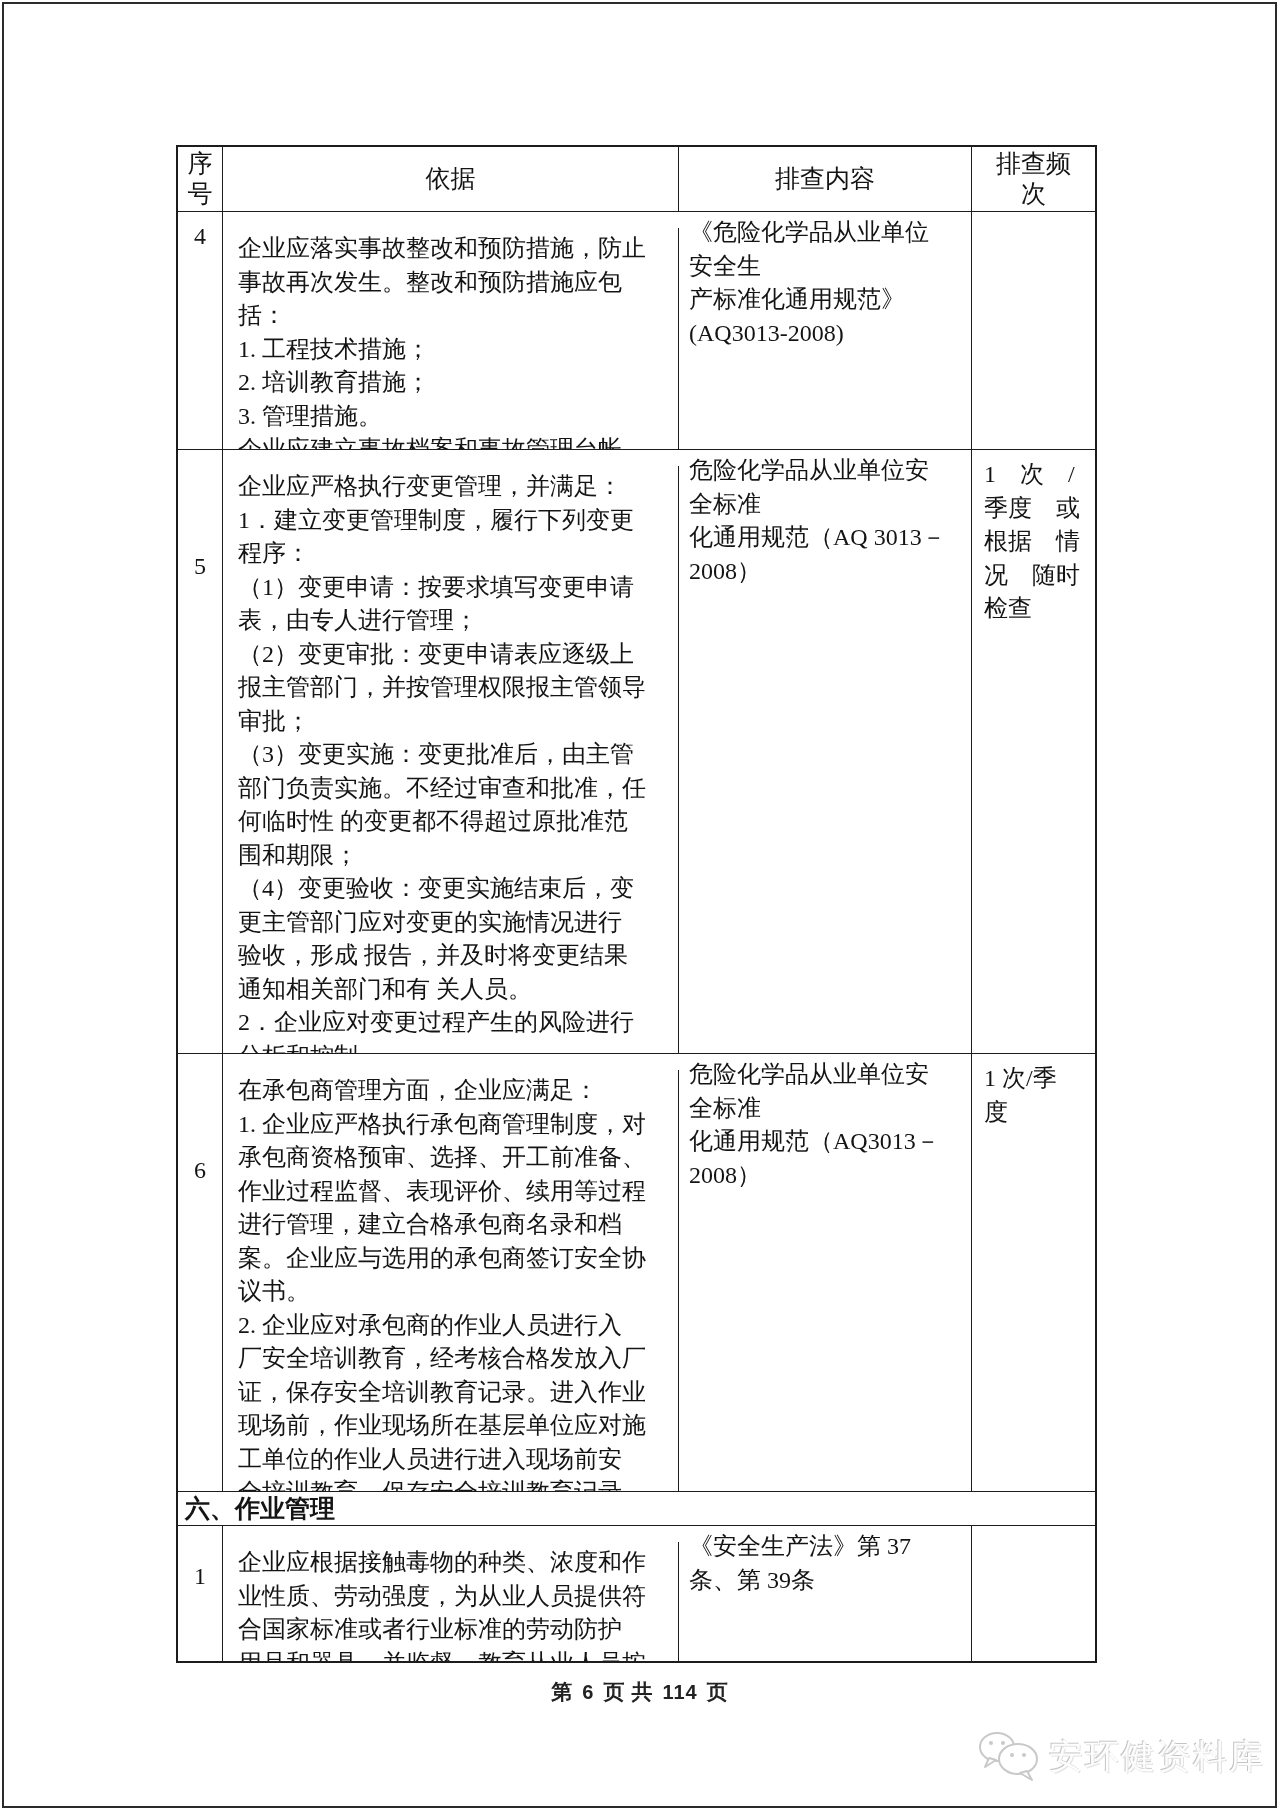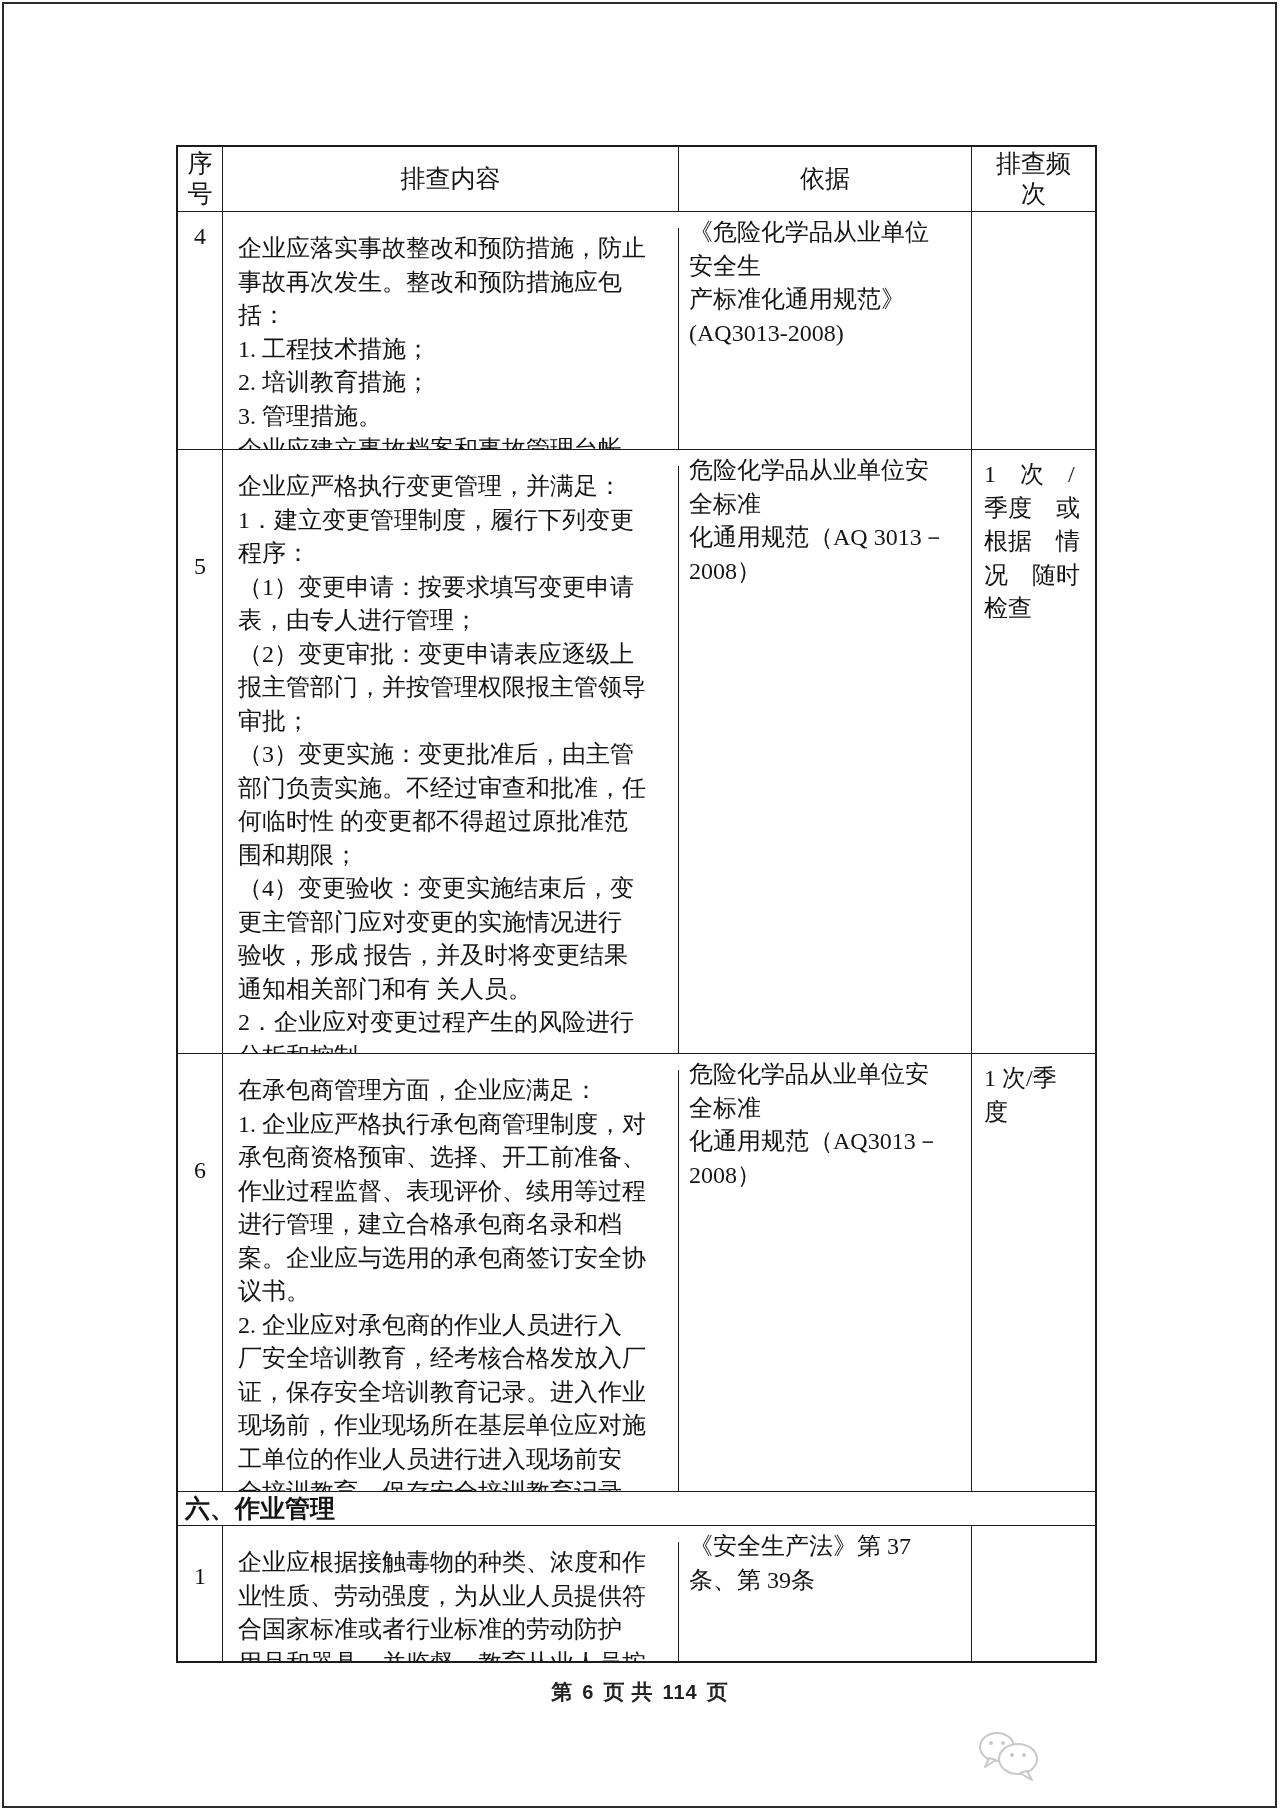--- a/index.html
+++ b/index.html
@@ -75,8 +75,8 @@
 
     <div class="cell hcell pre">序
 号</div>
+    <div class="cell hcell">依据</div>
     <div class="cell hcell">排查内容</div>
-    <div class="cell hcell">依据</div>
     <div class="cell hcell pre last">排查频
 次</div>
 

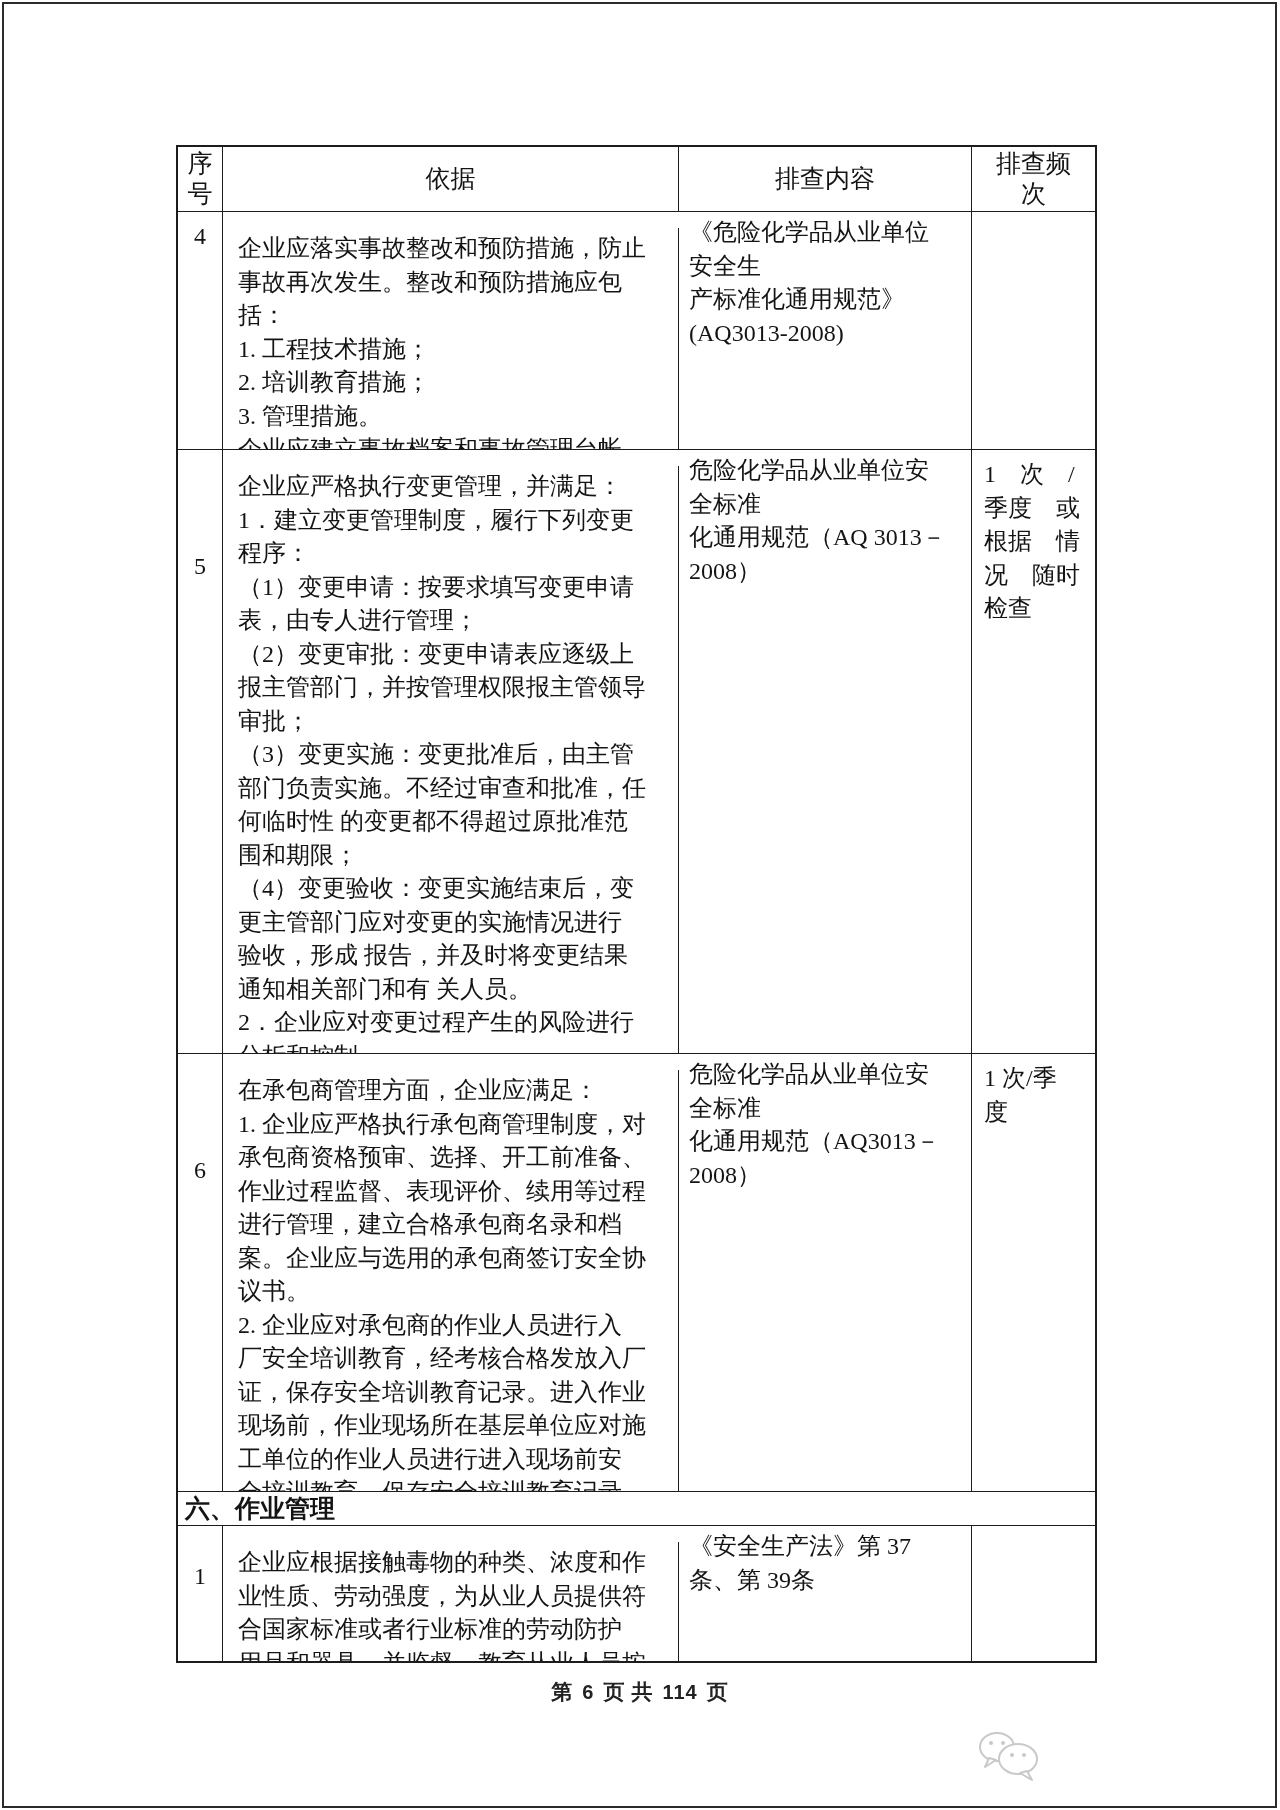--- a/index.html
+++ b/index.html
@@ -177,6 +177,7 @@
         </g>
       </svg>
     </span>
+    <span class="wm-text">安环健资料库</span>
   </div>
 </div>
 

